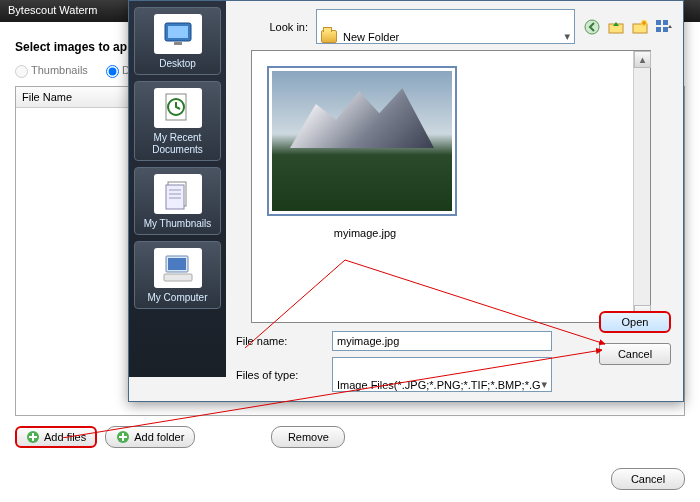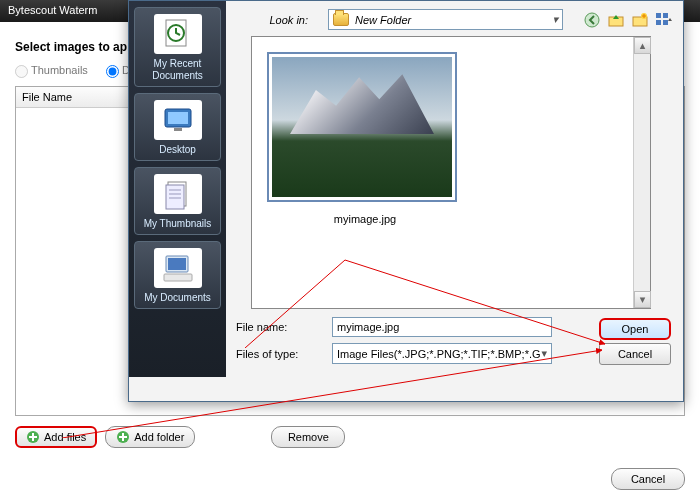--- a/index.html
+++ b/index.html
@@ -30,7 +30,7 @@
 .side-item .lbl { font-size: 10px; line-height: 12px; color: #d8ecff; }
 
 .right-pane { flex: 1; padding: 8px 10px 10px 10px; position: relative; background: #f3f3f3; }
-.lookin-row { display: flex; align-items: center; gap: 20px; margin-bottom: 6px; font-style: italic; }
+.lookin-row { display: flex; align-items: center; gap: 8px; margin-bottom: 6px; }
 .lookin-row .lbl { width: 72px; text-align: right; }
 .combo { display: flex; align-items: center; background: #fff; border: 1px solid #7a9ab5; height: 21px; padding: 0 4px; flex: 1; cursor: pointer; }
 .combo .arrow { margin-left: auto; color: #555; }

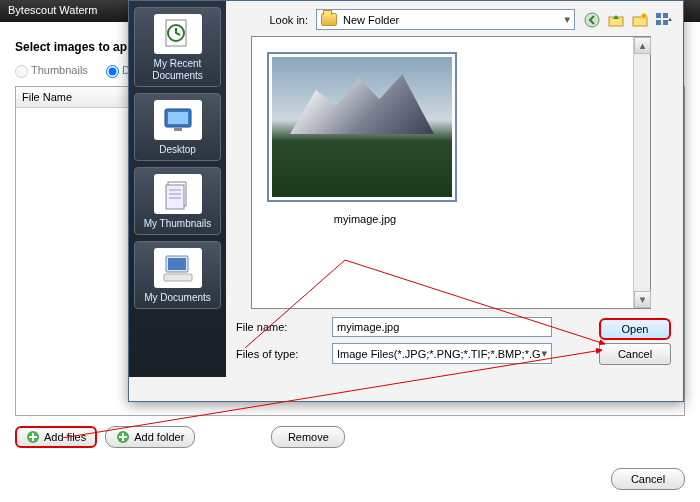--- a/index.html
+++ b/index.html
@@ -32,7 +32,7 @@
 .right-pane { flex: 1; padding: 8px 10px 10px 10px; position: relative; background: #f3f3f3; }
 .lookin-row { display: flex; align-items: center; gap: 8px; margin-bottom: 6px; }
 .lookin-row .lbl { width: 72px; text-align: right; }
-.combo { display: flex; align-items: center; background: #fff; border: 1px solid #7a9ab5; height: 21px; padding: 0 4px; flex: 1; cursor: pointer; }
+.combo { display: flex; align-items: flex-end; background: #fff; border: 1px solid #7a9ab5; height: 35px; padding: 0 4px; flex: 1; cursor: pointer; }
 .combo .arrow { margin-left: auto; color: #555; }
 .toolbar-icons { display: flex; gap: 6px; }
 .tico { width: 18px; height: 18px; cursor: pointer; display:flex; align-items:center; justify-content:center; }

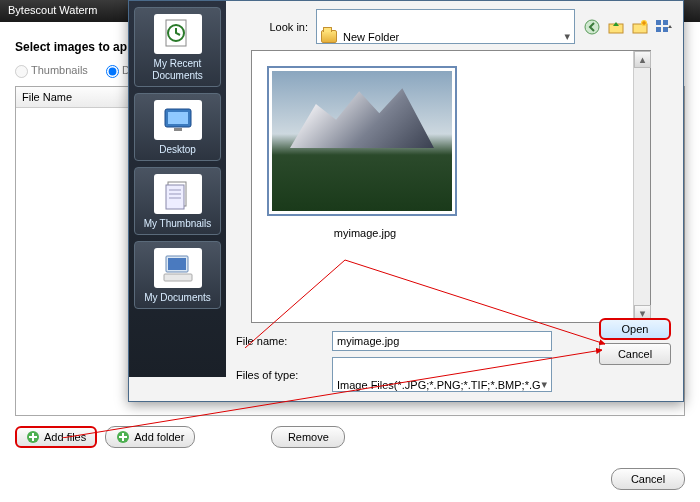--- a/index.html
+++ b/index.html
@@ -110,22 +110,22 @@
       <div class="side-item">
         <div class="ico">
             <svg width="32" height="32">
+              <rect x="3" y="5" width="26" height="18" rx="2" fill="#3a7abf" stroke="#1a4a8a"></rect>
+              <rect x="6" y="8" width="20" height="12" fill="#8fc9ff"></rect>
+              <rect x="12" y="24" width="8" height="3" fill="#888"></rect>
+            </svg>
+          </div>
+        <div class="lbl">Desktop</div>
+      </div>
+      <div class="side-item">
+        <div class="ico">
+            <svg width="32" height="32">
               <rect x="4" y="2" width="20" height="26" fill="#fff" stroke="#888"></rect>
               <circle cx="14" cy="15" r="8" fill="none" stroke="#2a7a2a" stroke-width="2"></circle>
               <path d="M14 10v5l4 2" stroke="#2a7a2a" stroke-width="2" fill="none"></path>
             </svg>
           </div>
         <div class="lbl">My Recent Documents</div>
-      </div>
-      <div class="side-item">
-        <div class="ico">
-            <svg width="32" height="32">
-              <rect x="3" y="5" width="26" height="18" rx="2" fill="#3a7abf" stroke="#1a4a8a"></rect>
-              <rect x="6" y="8" width="20" height="12" fill="#8fc9ff"></rect>
-              <rect x="12" y="24" width="8" height="3" fill="#888"></rect>
-            </svg>
-          </div>
-        <div class="lbl">Desktop</div>
       </div>
       <div class="side-item">
         <div class="ico">

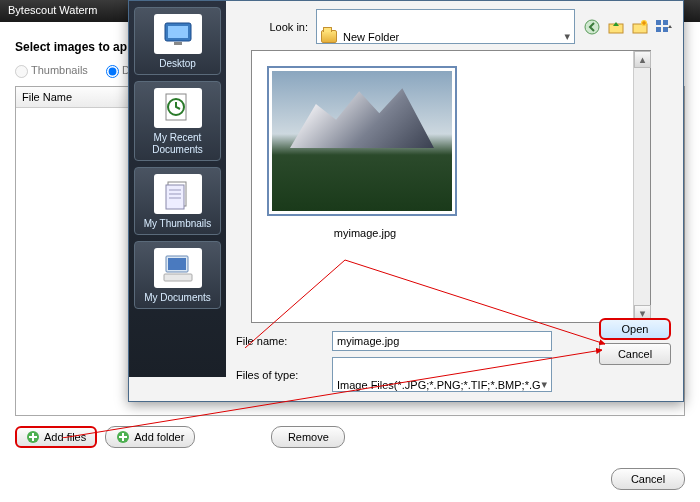--- a/index.html
+++ b/index.html
@@ -145,7 +145,7 @@
               <rect x="2" y="22" width="28" height="7" rx="1" fill="#e8e8e8" stroke="#aaa"></rect>
             </svg>
           </div>
-        <div class="lbl">My Documents</div>
+        <div class="lbl">My Computer</div>
       </div>
     </div>
     <div class="right-pane">

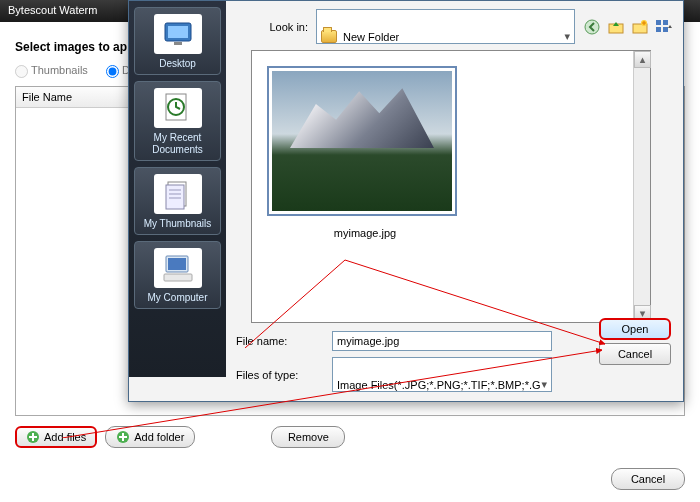--- a/index.html
+++ b/index.html
@@ -50,7 +50,7 @@
 .field-row { display: flex; align-items: center; gap: 8px; margin-bottom: 6px; }
 .field-row .lbl { width: 88px; }
 .text-input { flex: 1; height: 20px; border: 1px solid #7a9ab5; background: #fff; padding: 0 4px; }
-.dlg-btns { position: absolute; right: 12px; bottom: 12px; display: flex; flex-direction: column; gap: 3px; }
+.dlg-btns { position: absolute; right: 12px; bottom: 12px; display: flex; flex-direction: column; gap: 10px; }
 .dlg-btn { width: 72px; height: 22px; display: flex; align-items: center; justify-content: center; background: linear-gradient(#fdfdfd,#e3e3e3); border: 1px solid #8a8a8a; border-radius: 3px; cursor: pointer; }
 .dlg-btn.open { background: linear-gradient(#e8f4ff,#c8e4ff); border: 2px solid #d00; border-radius: 6px; }
 

